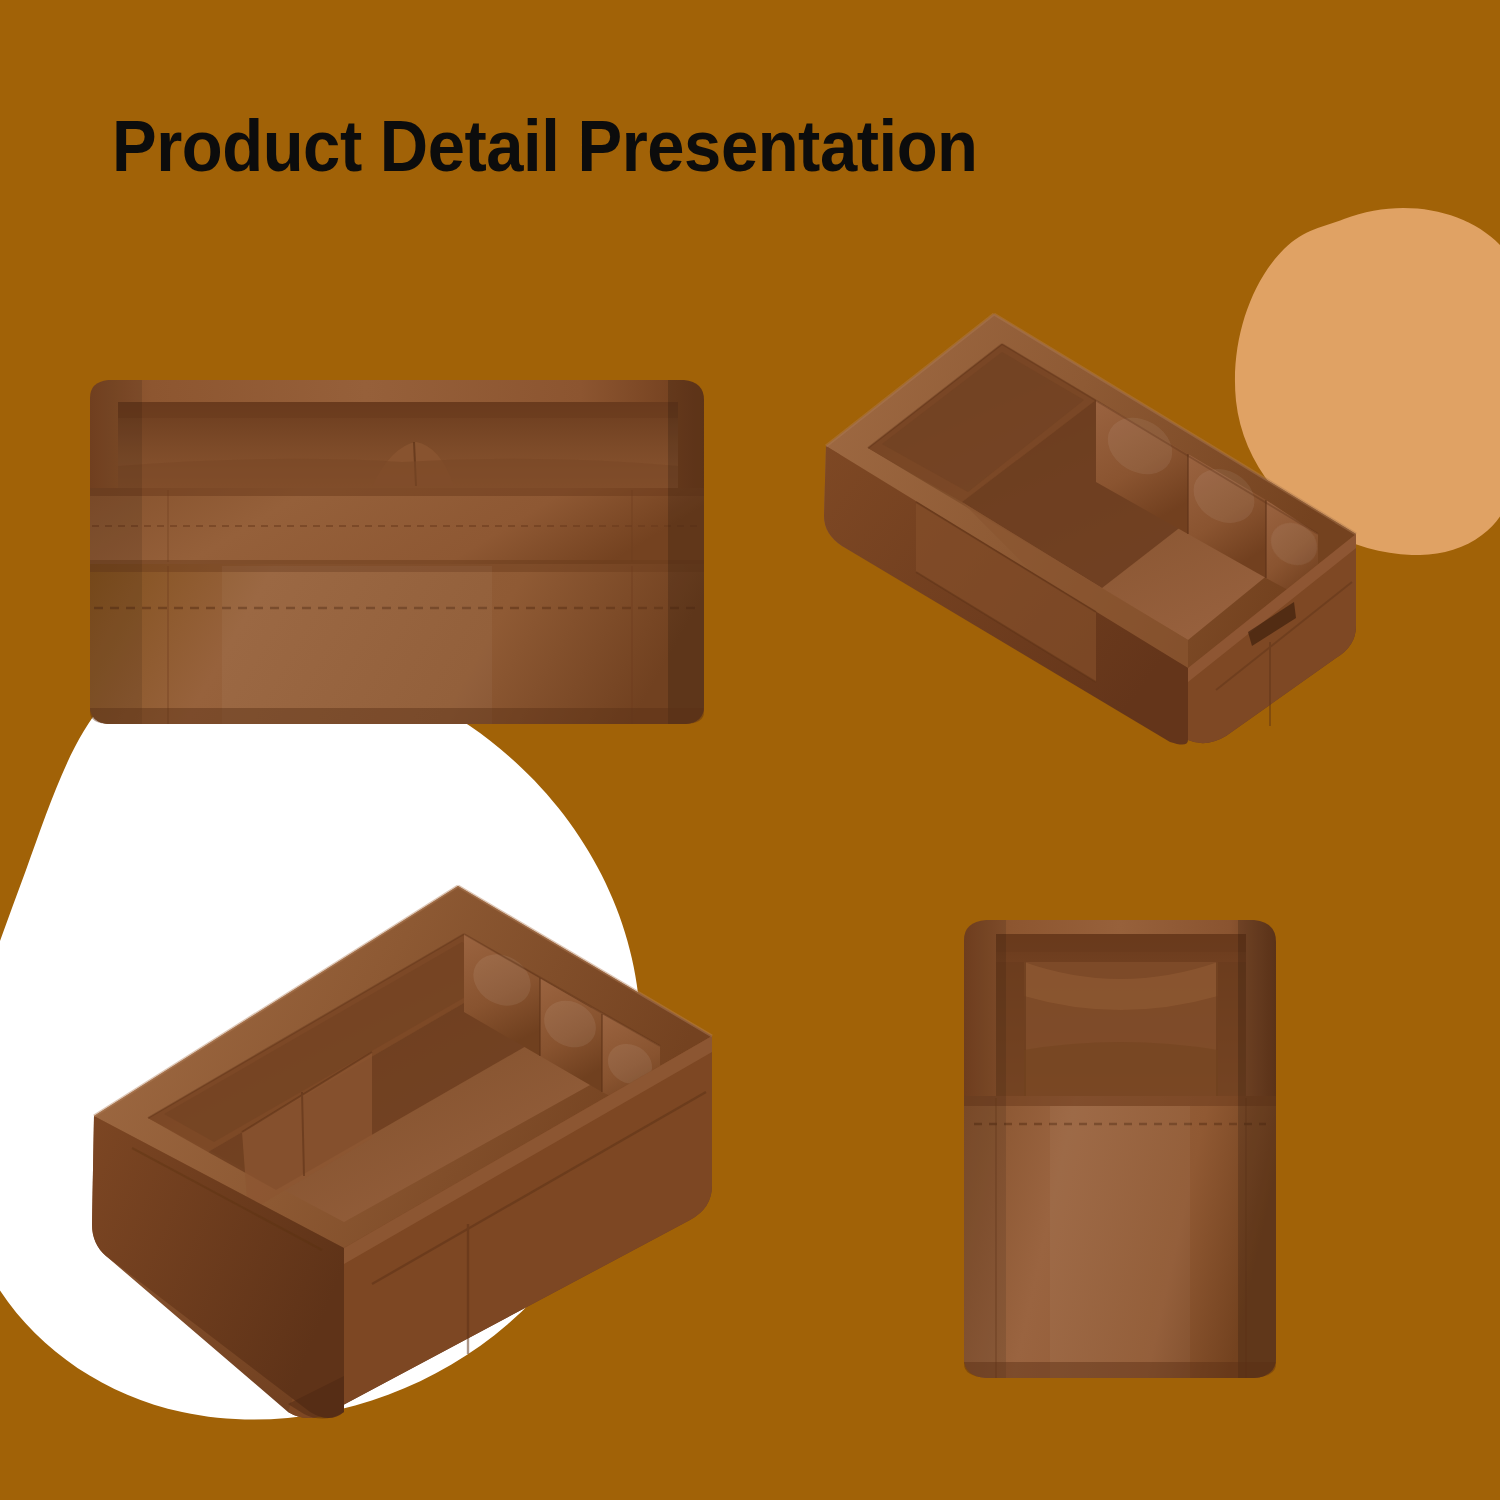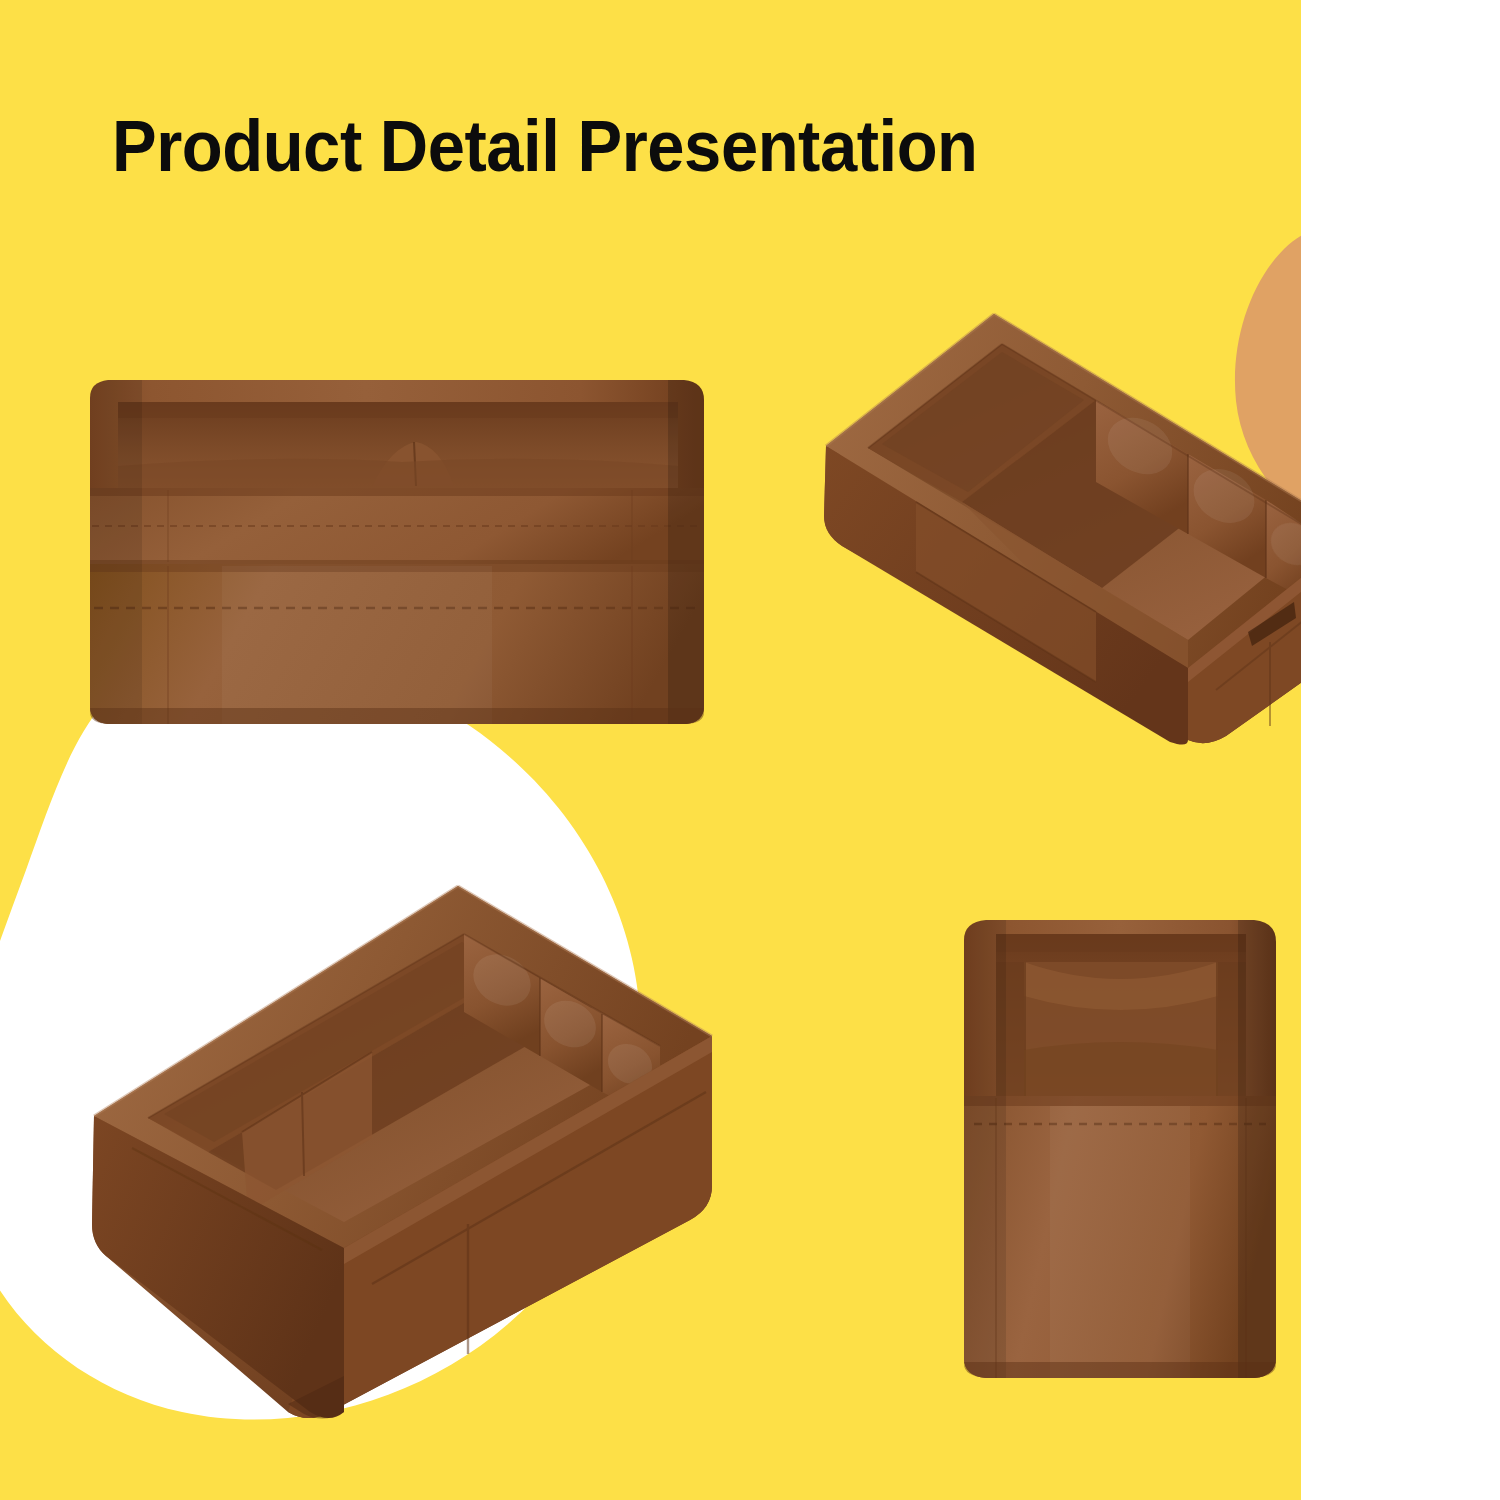--- a/index.html
+++ b/index.html
@@ -10,8 +10,8 @@
   }
   #stage {
     position:relative;
-    width:1301px; height:1500px;
-    background:#fde047;
+    width:1500px; height:1500px;
+    background:#a16207;
     overflow:hidden;
   }
 

